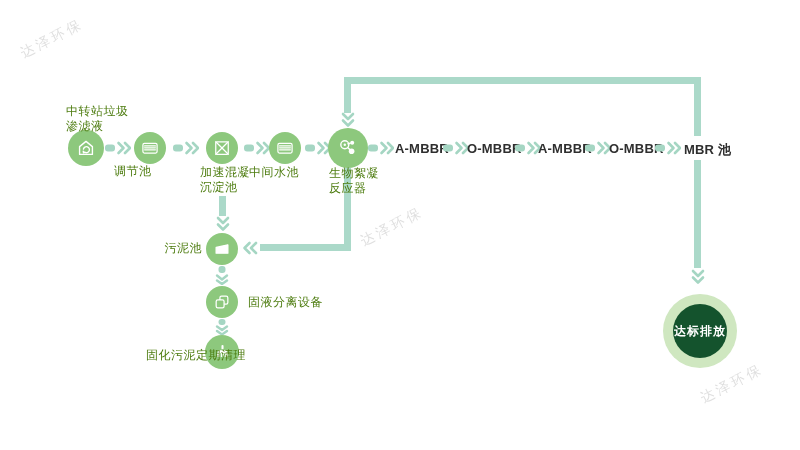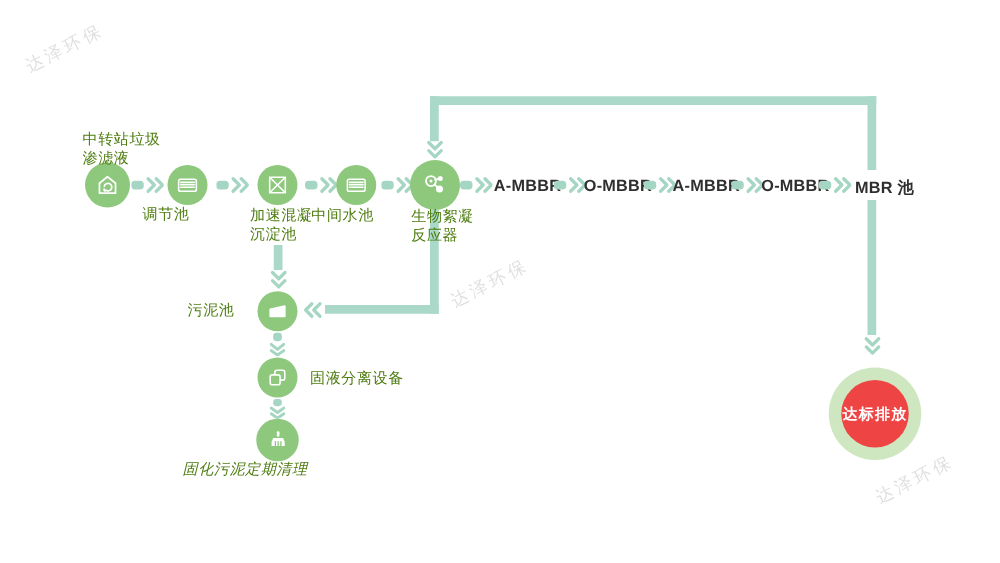--- a/index.html
+++ b/index.html
@@ -18,7 +18,7 @@
   }
   .lbl span{display:block;}
   .lbl.center{}
-  .lbl.right{}
+  .lbl.right{text-align:right;}
   .stage{
     position:absolute;top:141px;font-size:13px;font-weight:bold;color:#2f2f2f;
     letter-spacing:.2px;white-space:nowrap;

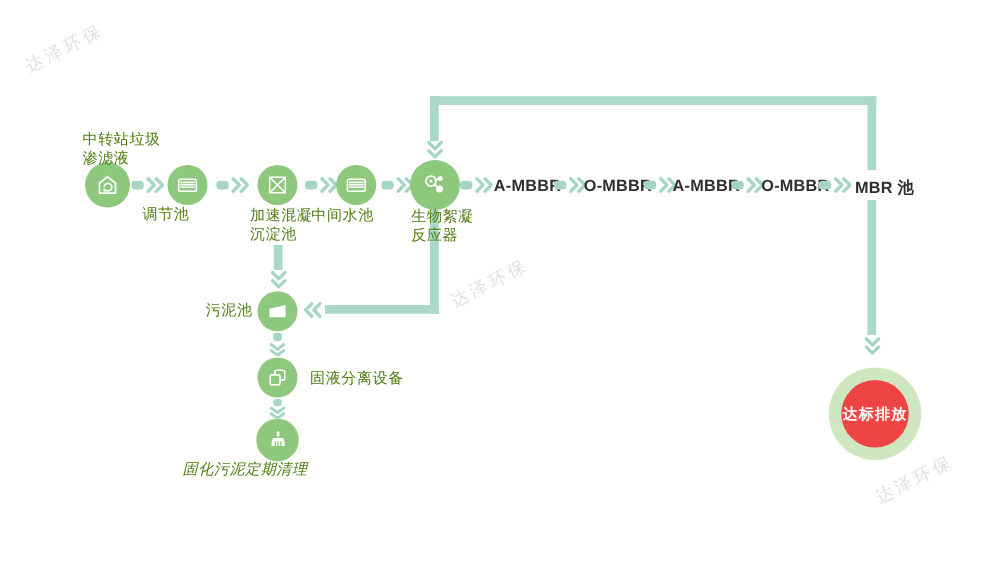--- a/index.html
+++ b/index.html
@@ -38,7 +38,7 @@
     border-radius:50%;background:#cfe7c0;display:flex;align-items:center;justify-content:center;
   }
   .discharge-inner{
-    width:54px;height:54px;border-radius:50%;background:#ef4444;
+    width:54px;height:54px;border-radius:50%;background:#14532d;
     display:flex;align-items:center;justify-content:center;
     color:#fff;font-size:12px;font-weight:bold;letter-spacing:1px;
   }

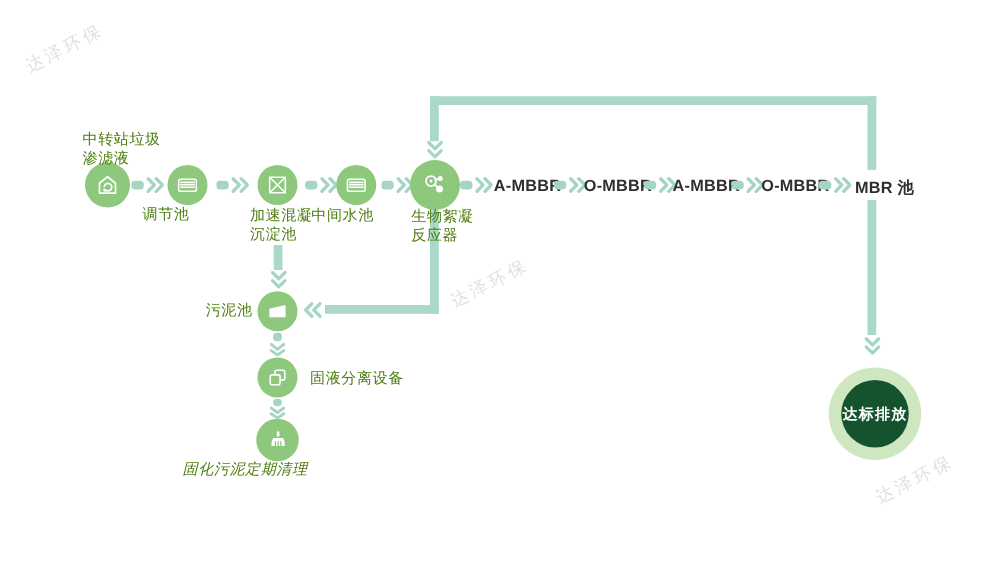--- a/index.html
+++ b/index.html
@@ -303,7 +303,7 @@
       </g>
     </svg>
   </div>
-  <div class="lbl center" style="left:146px;top:368px;width:152px;font-style:italic;">固化污泥定期清理</div>
+  <div class="lbl center" style="left:146px;top:348px;width:152px;">固化污泥定期清理</div>
 
   <div class="discharge-outer">
     <div class="discharge-inner">达标排放</div>

